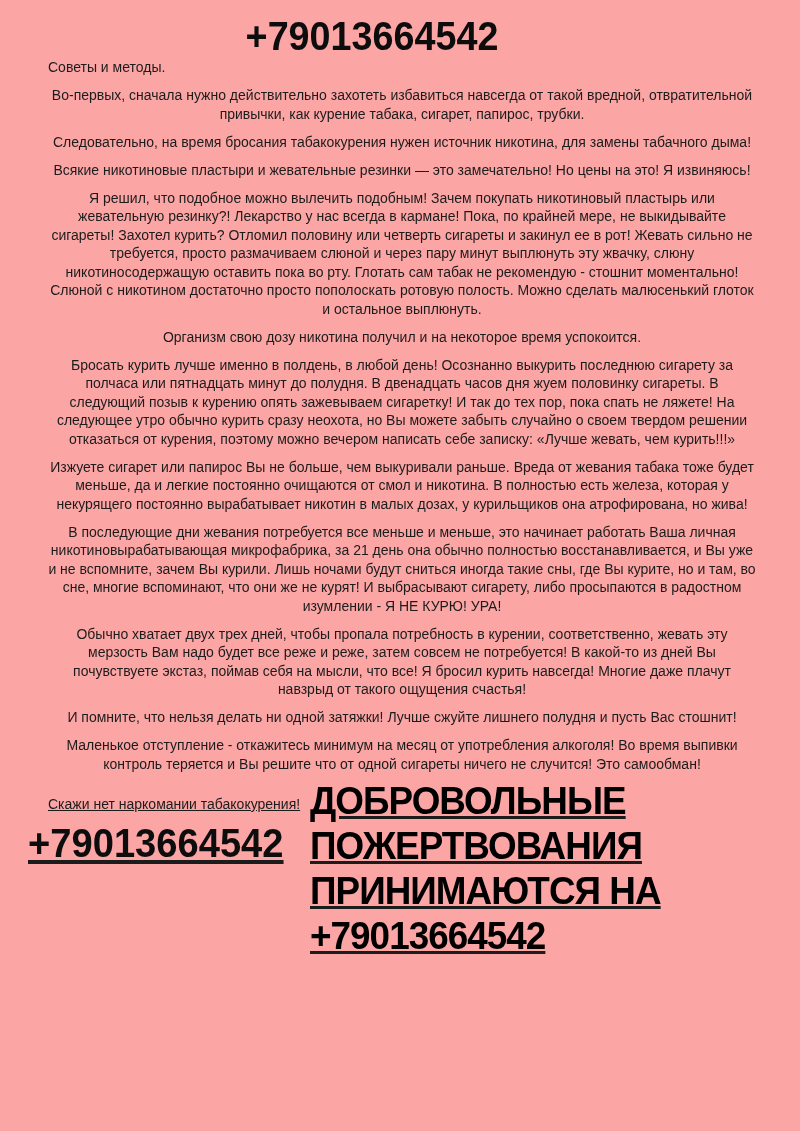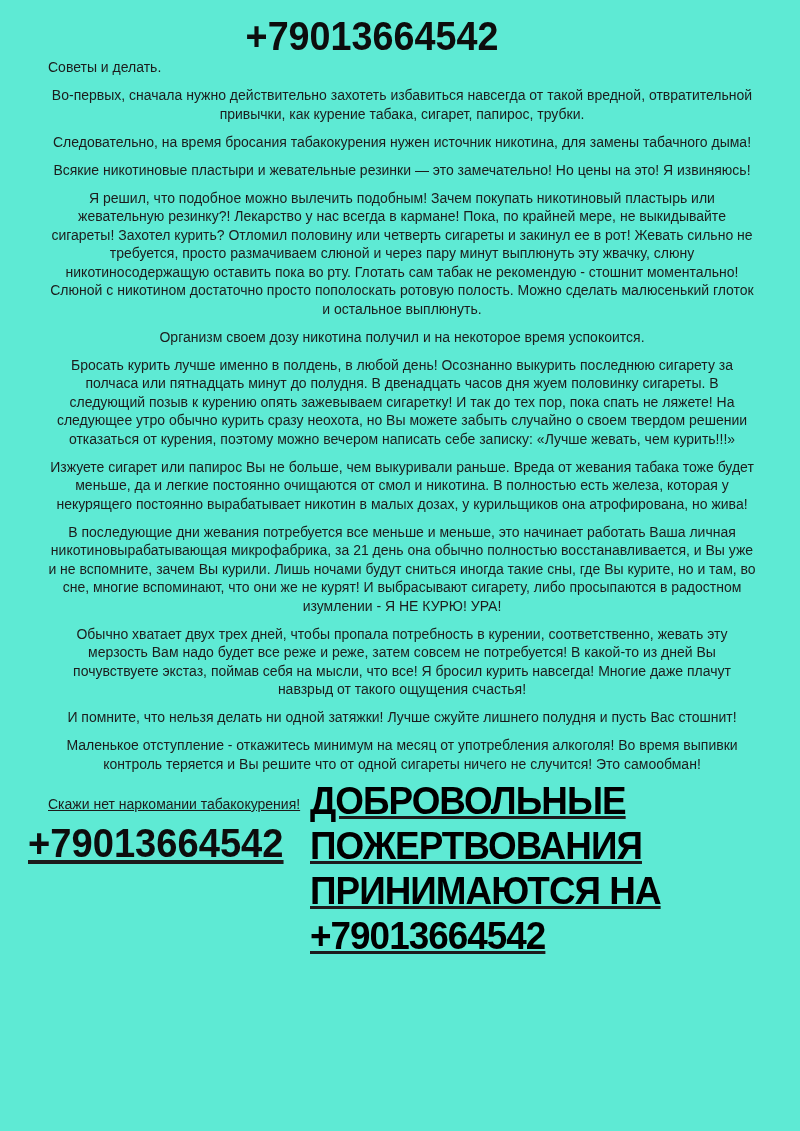--- a/index.html
+++ b/index.html
@@ -5,7 +5,7 @@
   html,body { margin:0; padding:0; }
   .page {
     width:800px; height:1131px;
-    background:#5eead4;
+    background:#fca5a5;
     font-family:"Liberation Sans", sans-serif;
     color:#1c1c1c;
     position:relative;

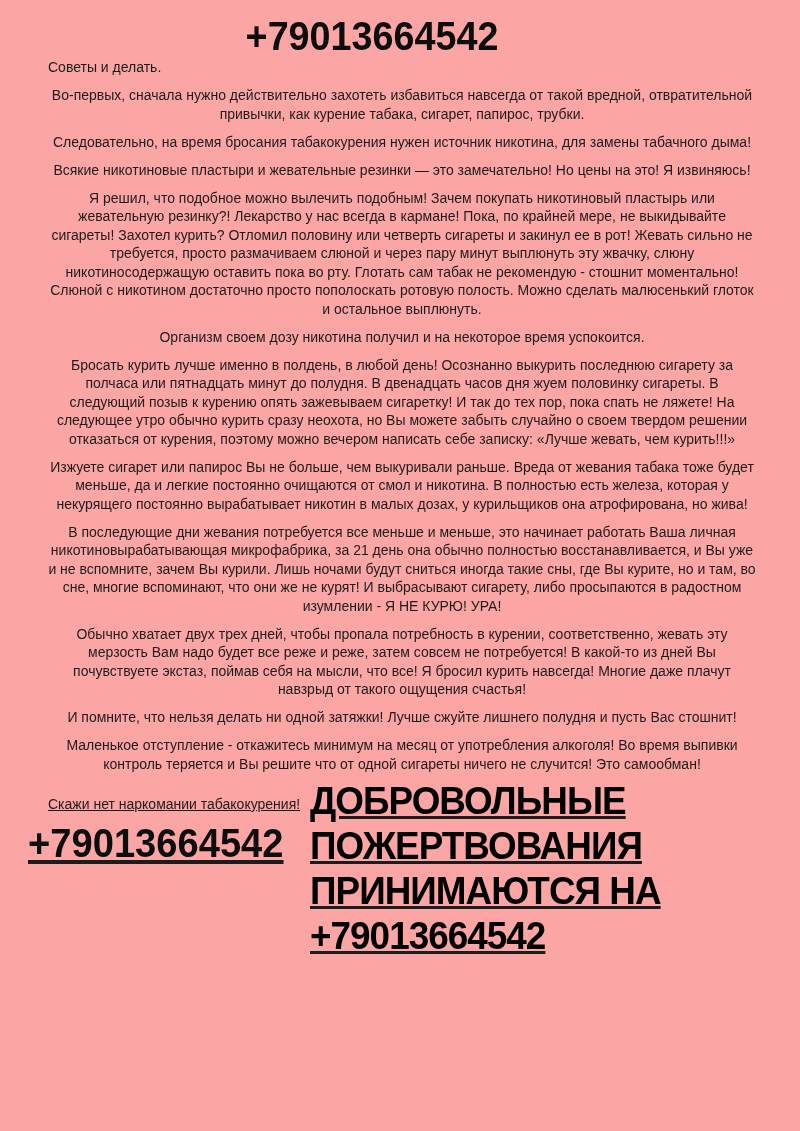--- a/index.html
+++ b/index.html
@@ -64,7 +64,7 @@
 
     <div class="title-phone">+79013664542</div>
 
-    <p class="subtitle">Советы и делать.</p>
+    <p class="subtitle">Советы и методы.</p>
 
     <div class="body-text">
       <p>Во-первых, сначала нужно действительно захотеть избавиться навсегда от такой вредной, отвратительной привычки, как курение табака, сигарет, папирос, трубки.</p>

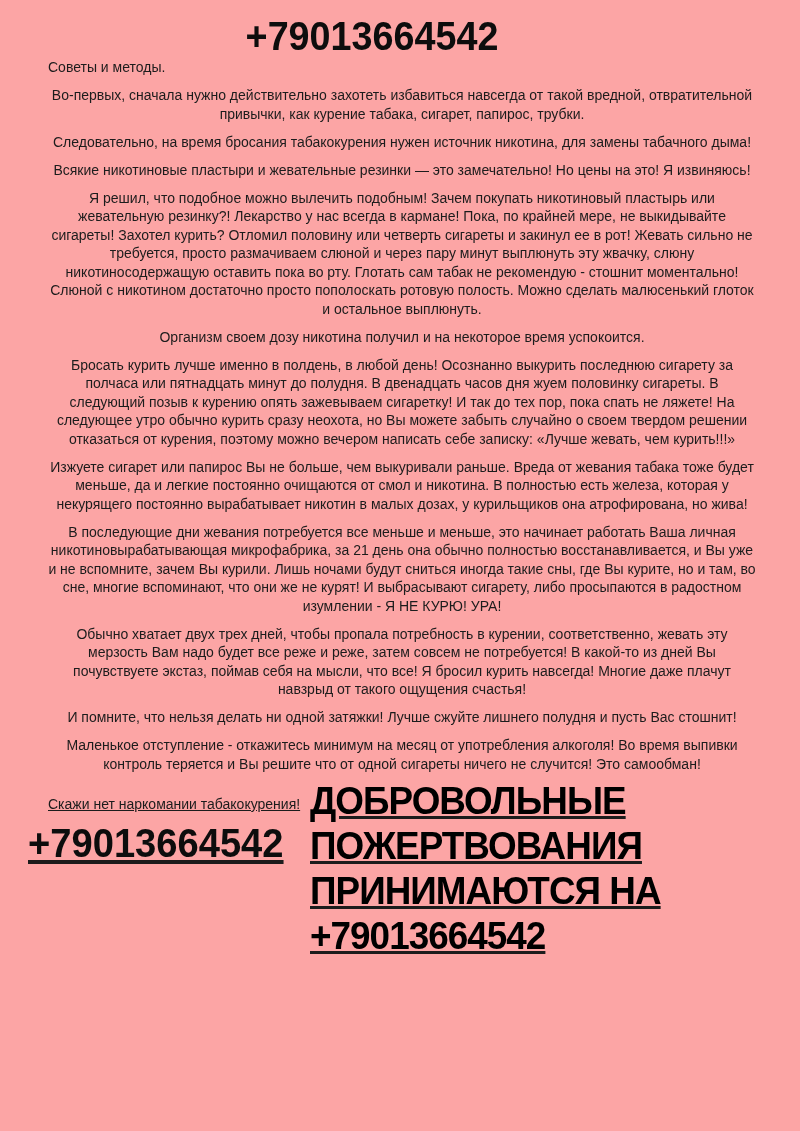--- a/index.html
+++ b/index.html
@@ -71,7 +71,7 @@
       <p>Следовательно, на время бросания табакокурения нужен источник никотина, для замены табачного дыма!</p>
       <p>Всякие никотиновые пластыри и жевательные резинки — это замечательно! Но цены на это! Я извиняюсь!</p>
       <p>Я решил, что подобное можно вылечить подобным! Зачем покупать никотиновый пластырь или жевательную резинку?! Лекарство у нас всегда в кармане! Пока, по крайней мере, не выкидывайте сигареты! Захотел курить? Отломил половину или четверть сигареты и закинул ее в рот! Жевать сильно не требуется, просто размачиваем слюной и через пару минут выплюнуть эту жвачку, слюну никотиносодержащую оставить пока во рту. Глотать сам табак не рекомендую - стошнит моментально! Слюной с никотином достаточно просто пополоскать ротовую полость. Можно сделать малюсенький глоток и остальное выплюнуть.</p>
-      <p>Организм своем дозу никотина получил и на некоторое время успокоится.</p>
+      <p>Организм свою дозу никотина получил и на некоторое время успокоится.</p>
       <p>Бросать курить лучше именно в полдень, в любой день! Осознанно выкурить последнюю сигарету за полчаса или пятнадцать минут до полудня. В двенадцать часов дня жуем половинку сигареты. В следующий позыв к курению опять зажевываем сигаретку! И так до тех пор, пока спать не ляжете! На следующее утро обычно курить сразу неохота, но Вы можете забыть случайно о своем твердом решении отказаться от курения, поэтому можно вечером написать себе записку: «Лучше жевать, чем курить!!!»</p>
       <p>Изжуете сигарет или папирос Вы не больше, чем выкуривали раньше. Вреда от жевания табака тоже будет меньше, да и легкие постоянно очищаются от смол и никотина. В полностью есть железа, которая у некурящего постоянно вырабатывает никотин в малых дозах, у курильщиков она атрофирована, но жива!</p>
       <p>В последующие дни жевания потребуется все меньше и меньше, это начинает работать Ваша личная никотиновырабатывающая микрофабрика, за 21 день она обычно полностью восстанавливается, и Вы уже и не вспомните, зачем Вы курили. Лишь ночами будут сниться иногда такие сны, где Вы курите, но и там, во сне, многие вспоминают, что они же не курят! И выбрасывают сигарету, либо просыпаются в радостном изумлении - Я НЕ КУРЮ! УРА!</p>

